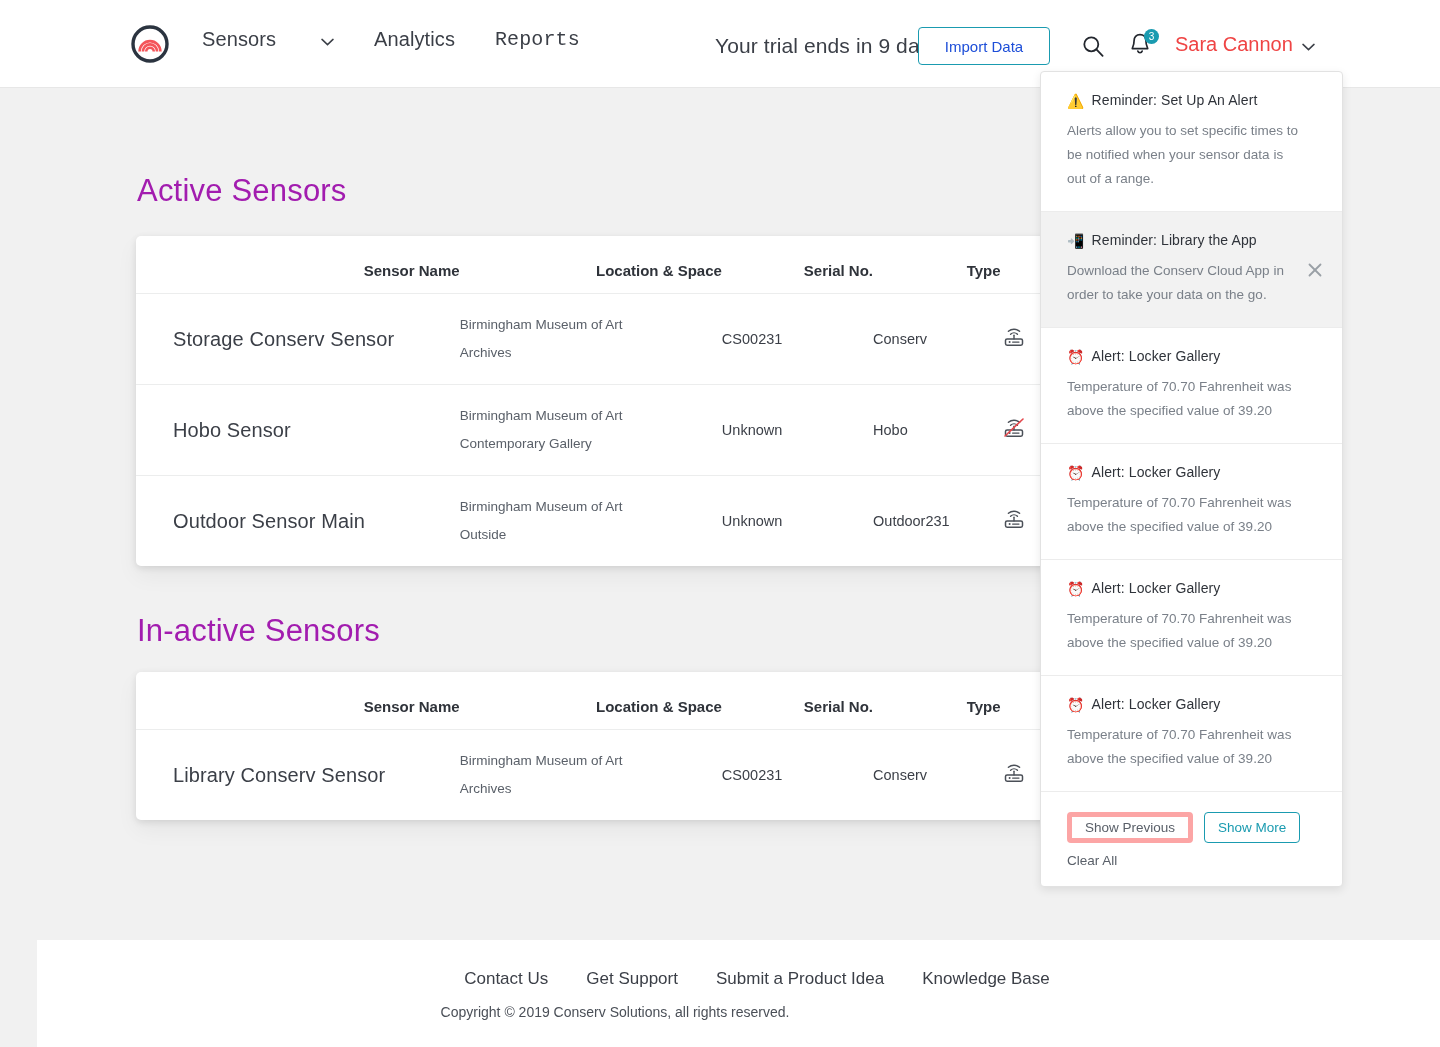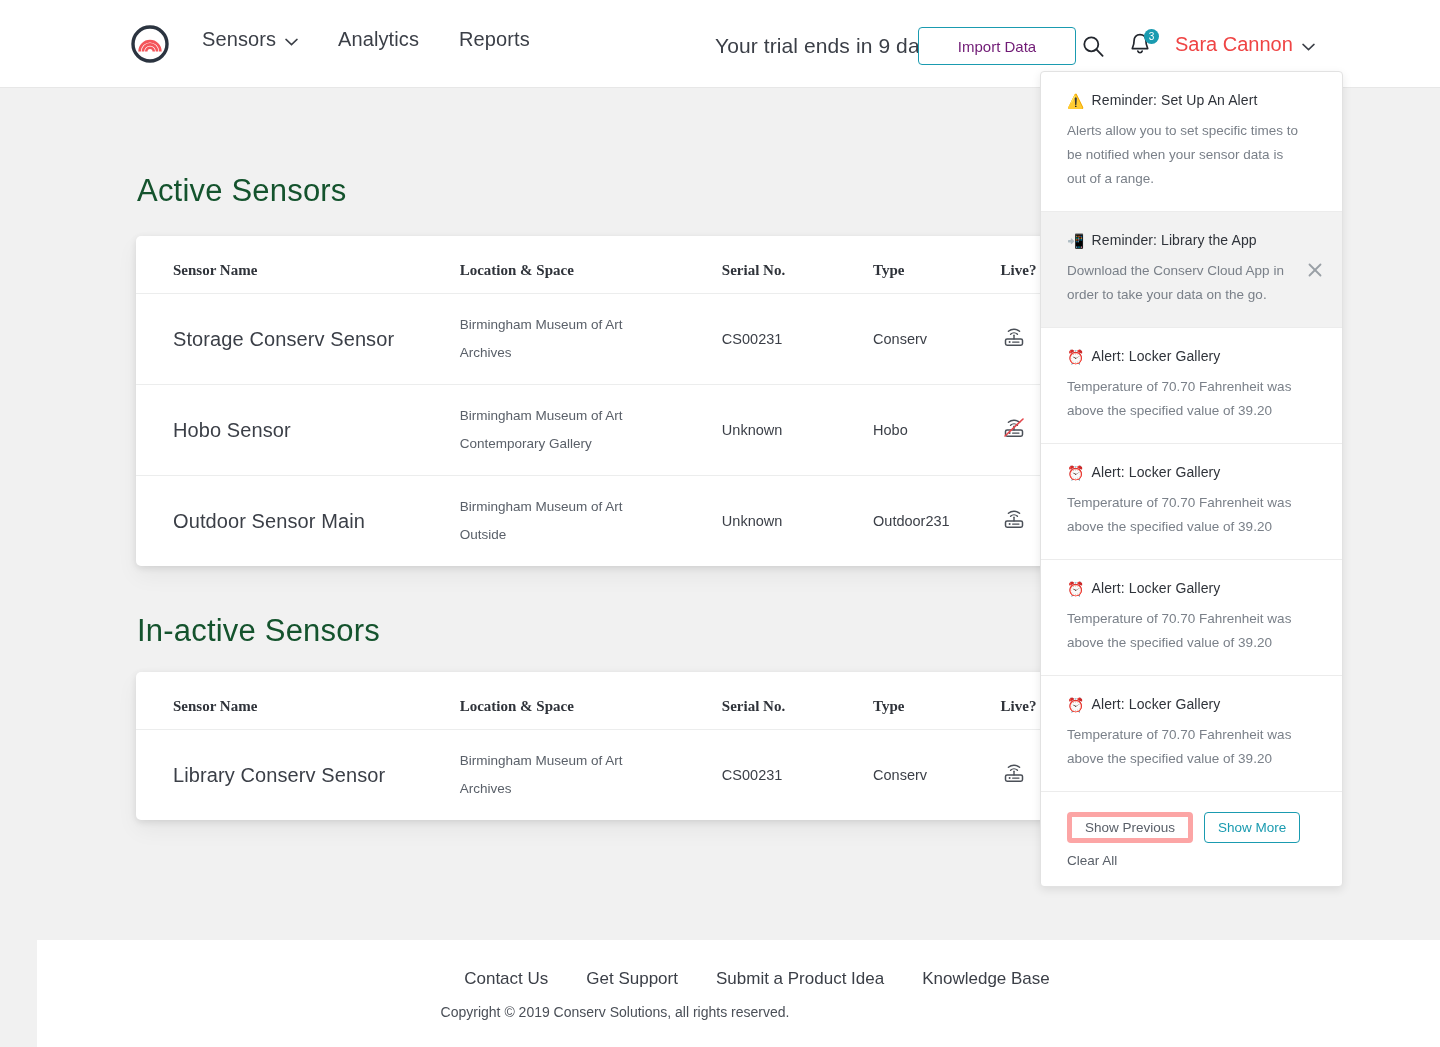--- a/index.html
+++ b/index.html
@@ -25,7 +25,7 @@
   .nav { position: absolute; left: 202px; top: 28px; display: flex; align-items: center; gap: 0; }
   .nav-item {
     font-size: 20px; color: #3b3f47; letter-spacing: .1px;
-    margin-right: 40px; display: flex; align-items: center; cursor: pointer;
+    margin-right: 40px; display: flex; align-items: center; cursor: pointer; gap: 36px;
   }
   .nav-item:last-child { margin-right: 12px; }
   .caret { margin-left: 9px; display: inline-block; }

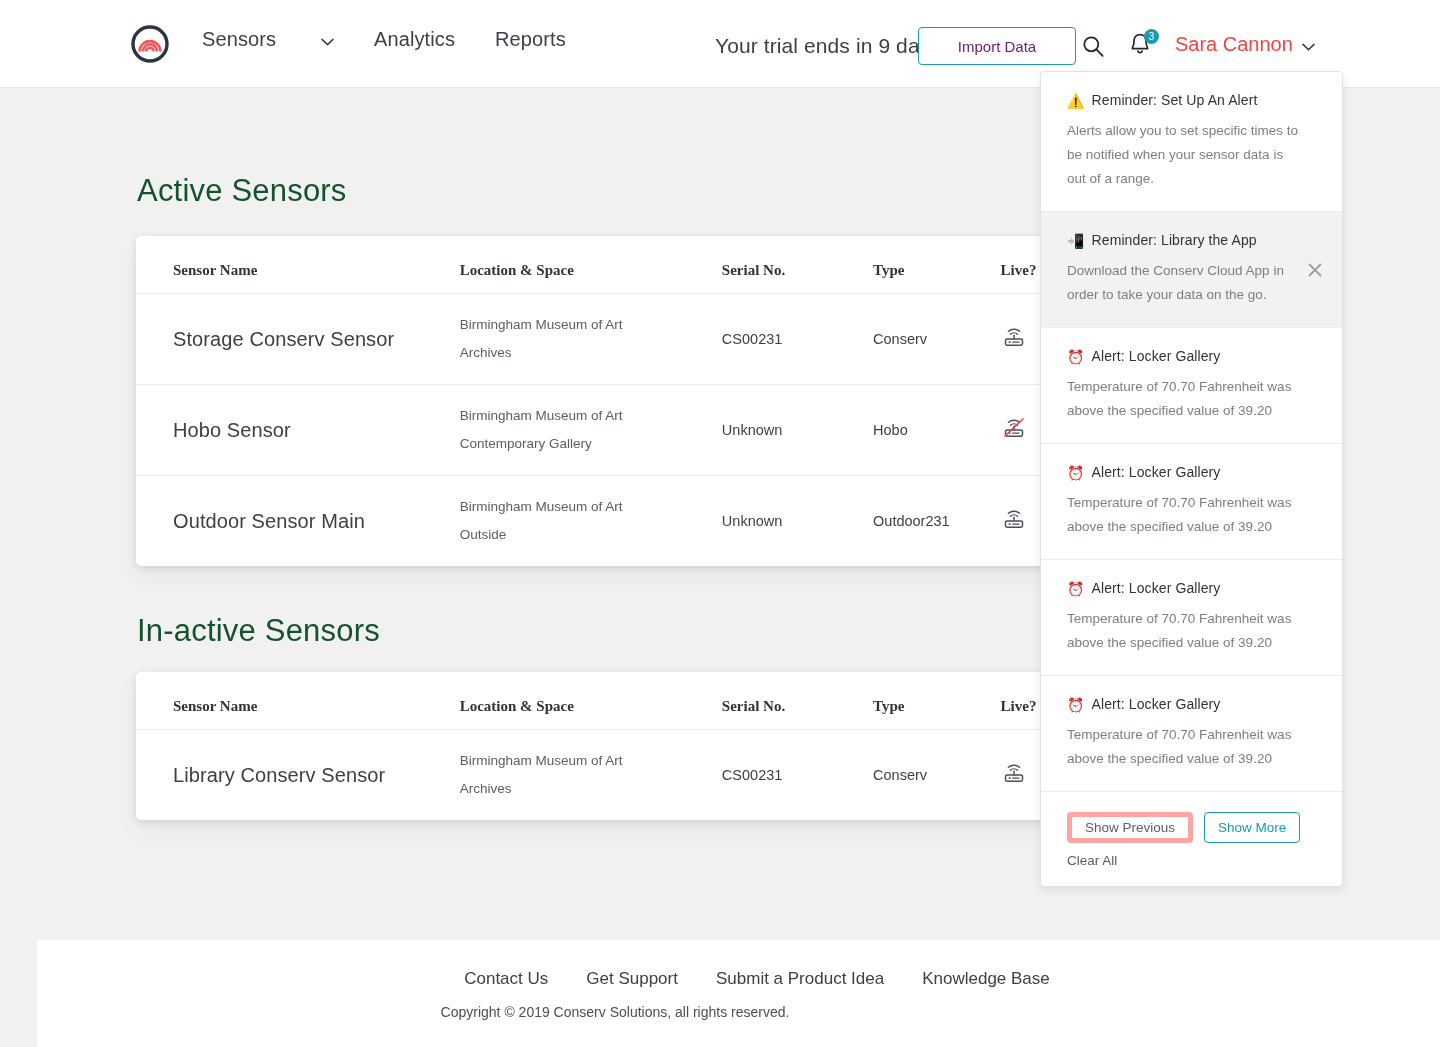--- a/index.html
+++ b/index.html
@@ -27,7 +27,7 @@
     font-size: 20px; color: #3b3f47; letter-spacing: .1px;
     margin-right: 40px; display: flex; align-items: center; cursor: pointer; gap: 36px;
   }
-  .nav-item:last-child { margin-right: 12px; }
+  .nav-item:last-child { margin-right: 12px; font-family: Liberation Mono, monospace; }
   .caret { margin-left: 9px; display: inline-block; }
   .trial-text {
     position: absolute; left: 715px; top: 34px;

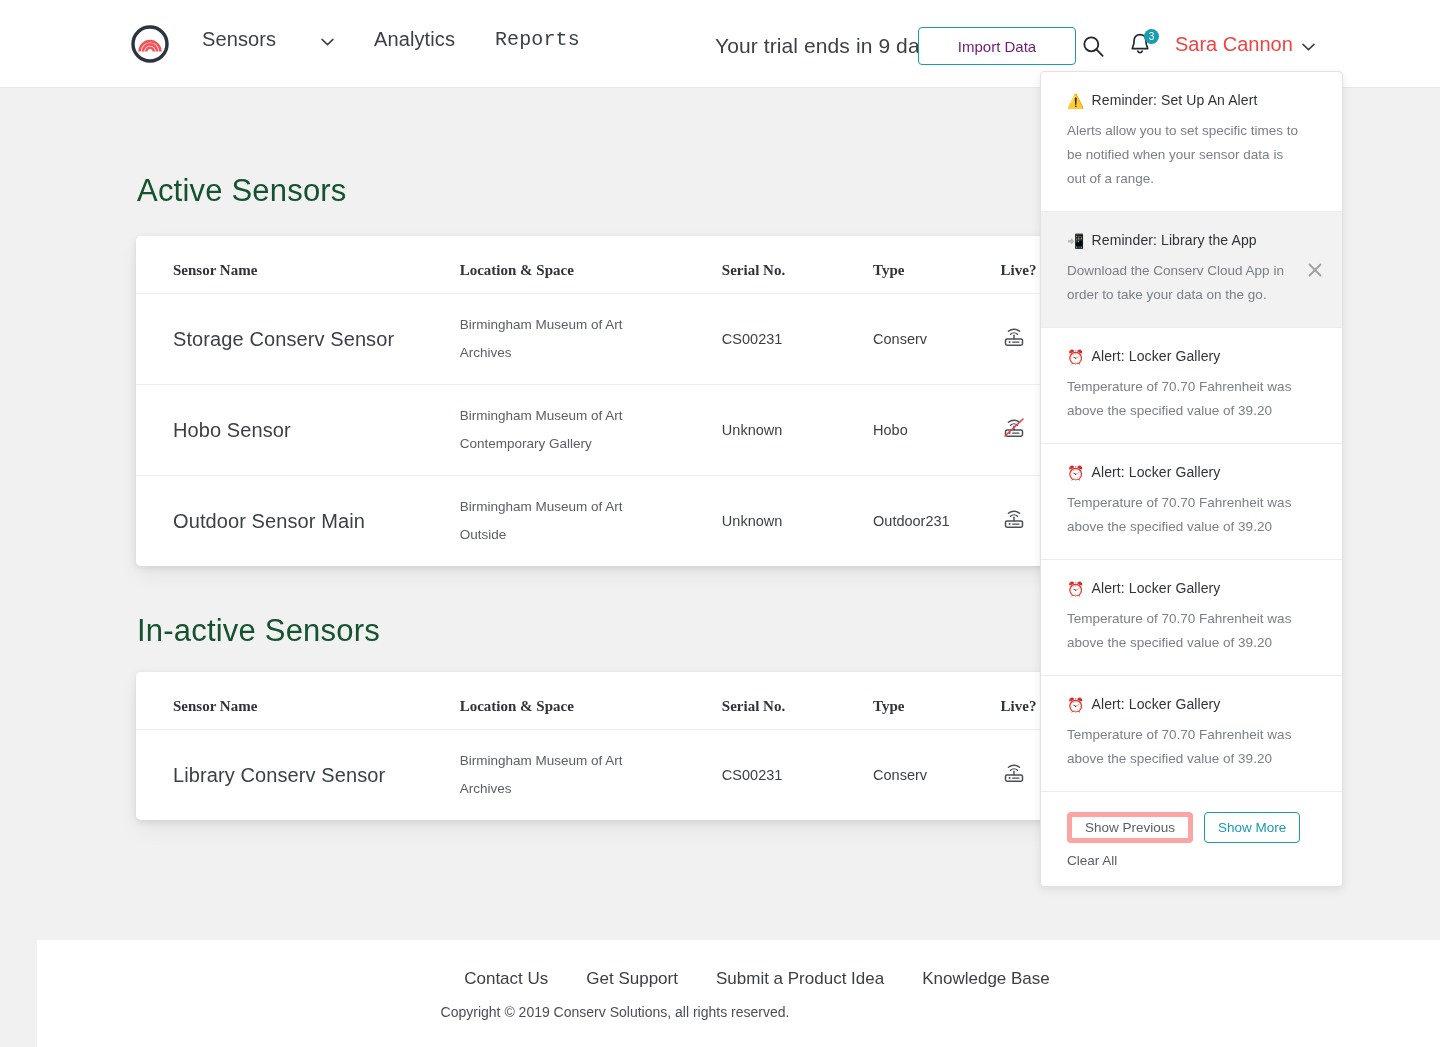--- a/index.html
+++ b/index.html
@@ -35,9 +35,9 @@
   }
   .import-btn {
     position: absolute; left: 918px; top: 27px;
-    width: 158px; height: 38px;
+    width: 132px; height: 38px;
     border: 1px solid #1a9bb0; border-radius: 4px;
-    background: #ffffff; color: #701a75;
+    background: #ffffff; color: #1d4ed8;
     font-size: 15px; font-family: inherit; cursor: pointer;
     display: flex; align-items: center; justify-content: center;
   }

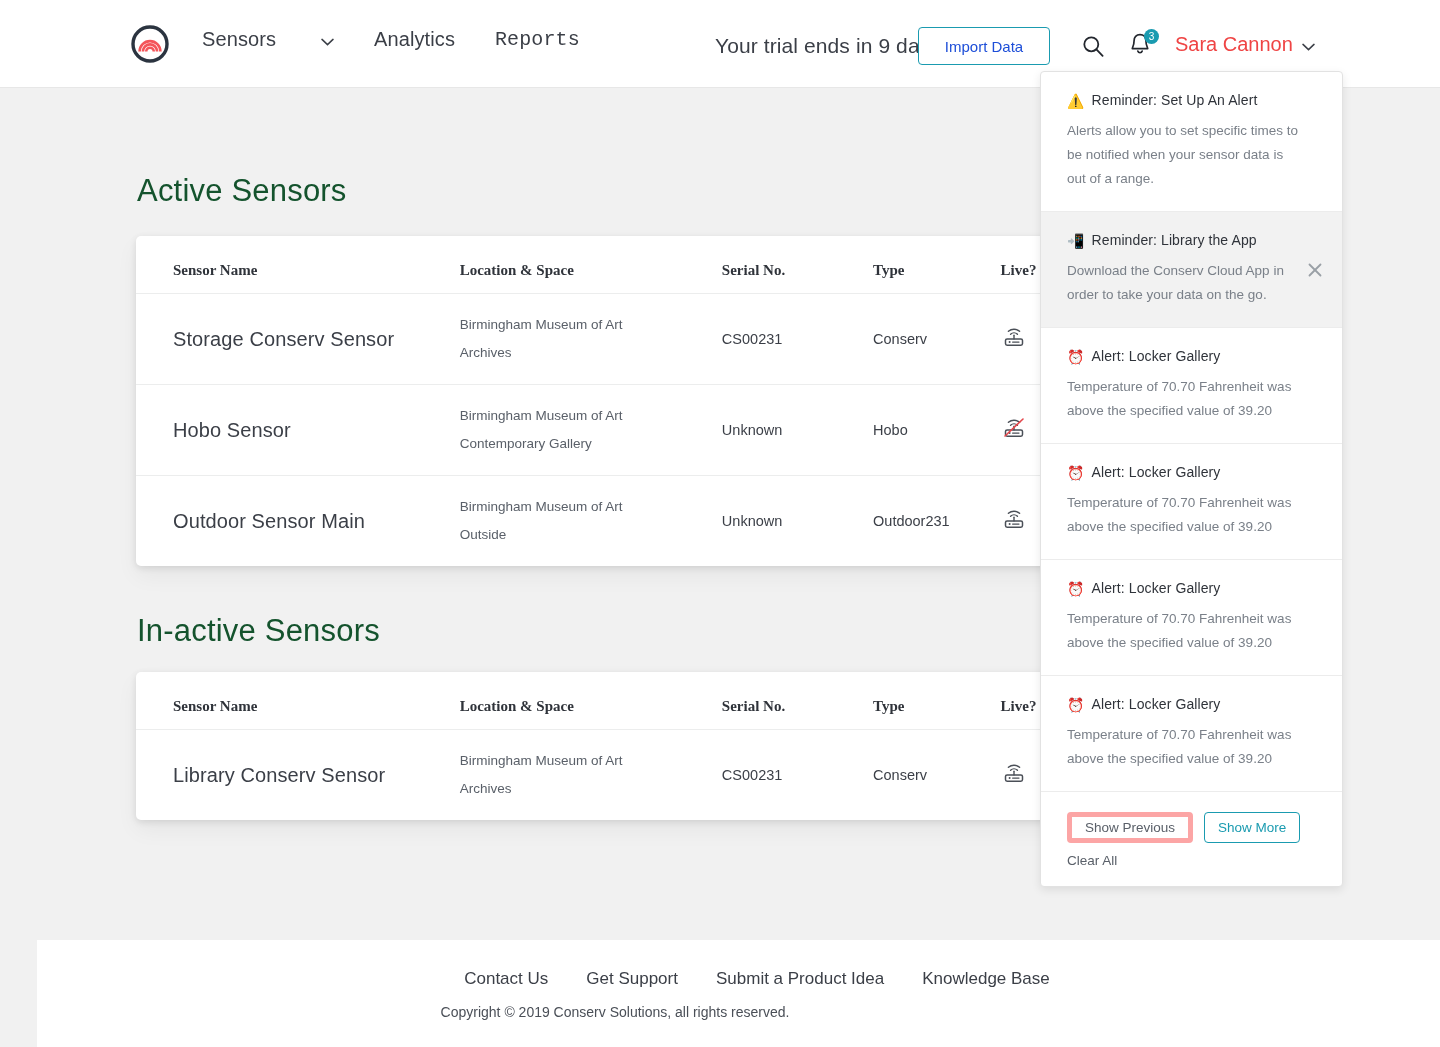--- a/index.html
+++ b/index.html
@@ -59,7 +59,7 @@
   .main { position: absolute; top: 88px; left: 0; width: 1440px; height: 852px; background: #f1f1f1; }
   .section-title {
     position: absolute; font-size: 31px; font-weight: 300;
-    color: #14532d; letter-spacing: .2px;
+    color: #a21caf; letter-spacing: .2px;
   }
   .card {
     position: absolute; background: #fff; border-radius: 5px;

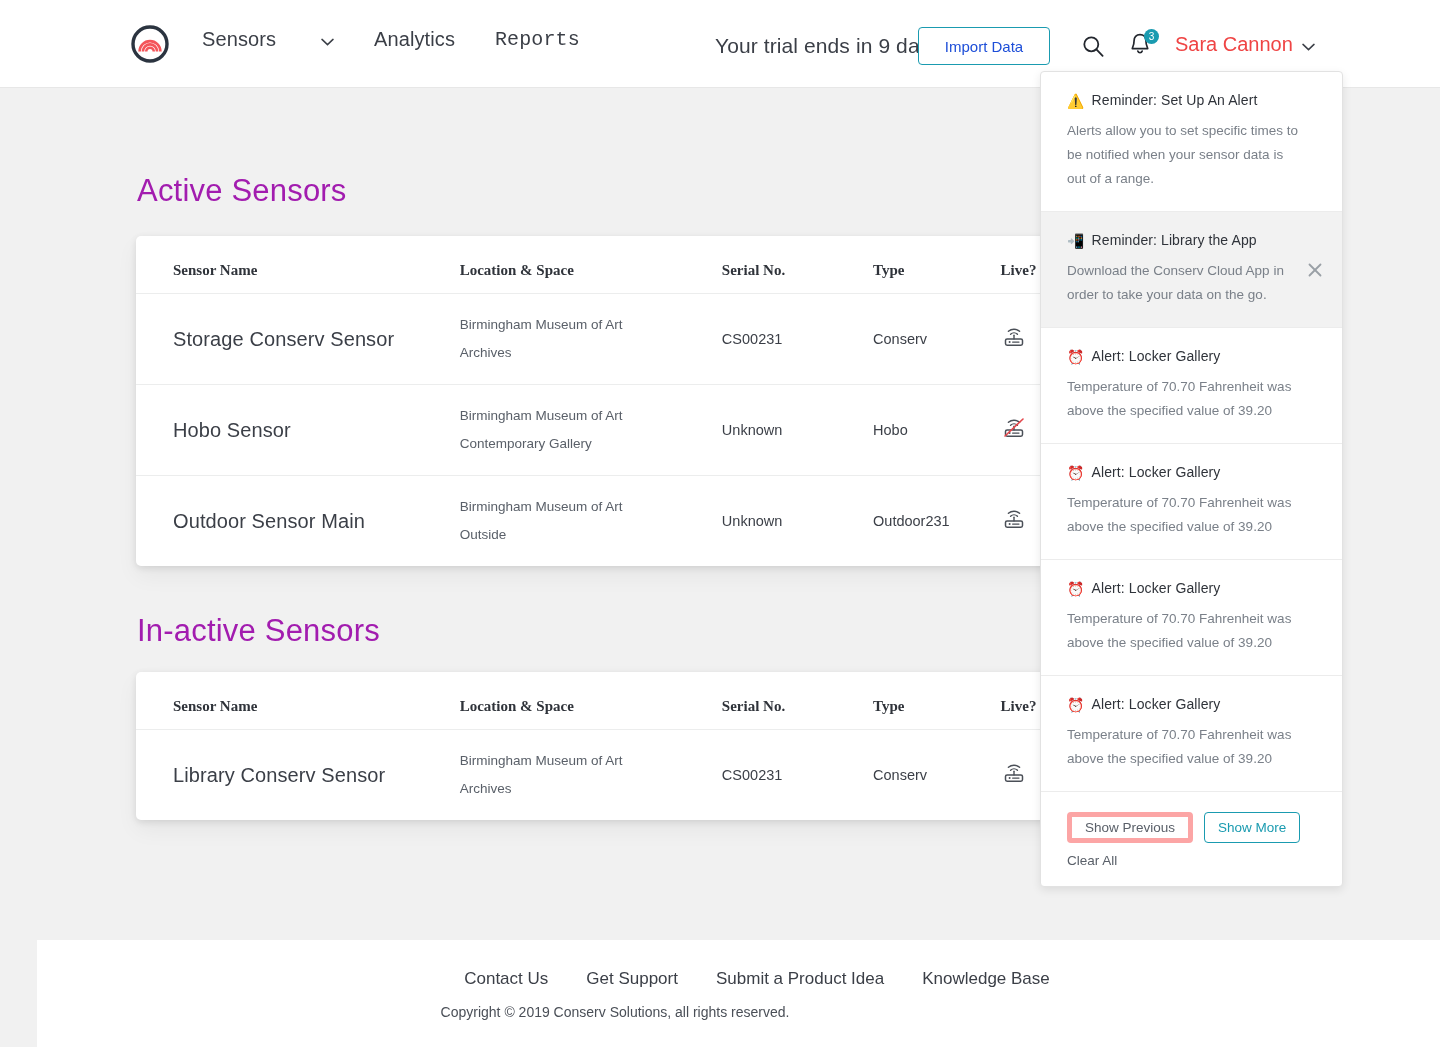--- a/index.html
+++ b/index.html
@@ -67,8 +67,8 @@
   }
   table { width: 100%; border-collapse: collapse; table-layout: fixed; }
   th {
-    text-align: left; font-size: 15px; font-weight: bold; color: #2f333a;
-    padding: 26px 0 14px 0; border-bottom: 1px solid #eceded; font-family: Liberation Serif, serif;
+    text-align: right; font-size: 15px; font-weight: bold; color: #2f333a;
+    padding: 26px 0 14px 0; border-bottom: 1px solid #eceded;
   }
   td { border-bottom: 1px solid #eceded; vertical-align: middle; padding: 17px 0; }
   tr:last-child td { border-bottom: none; }

